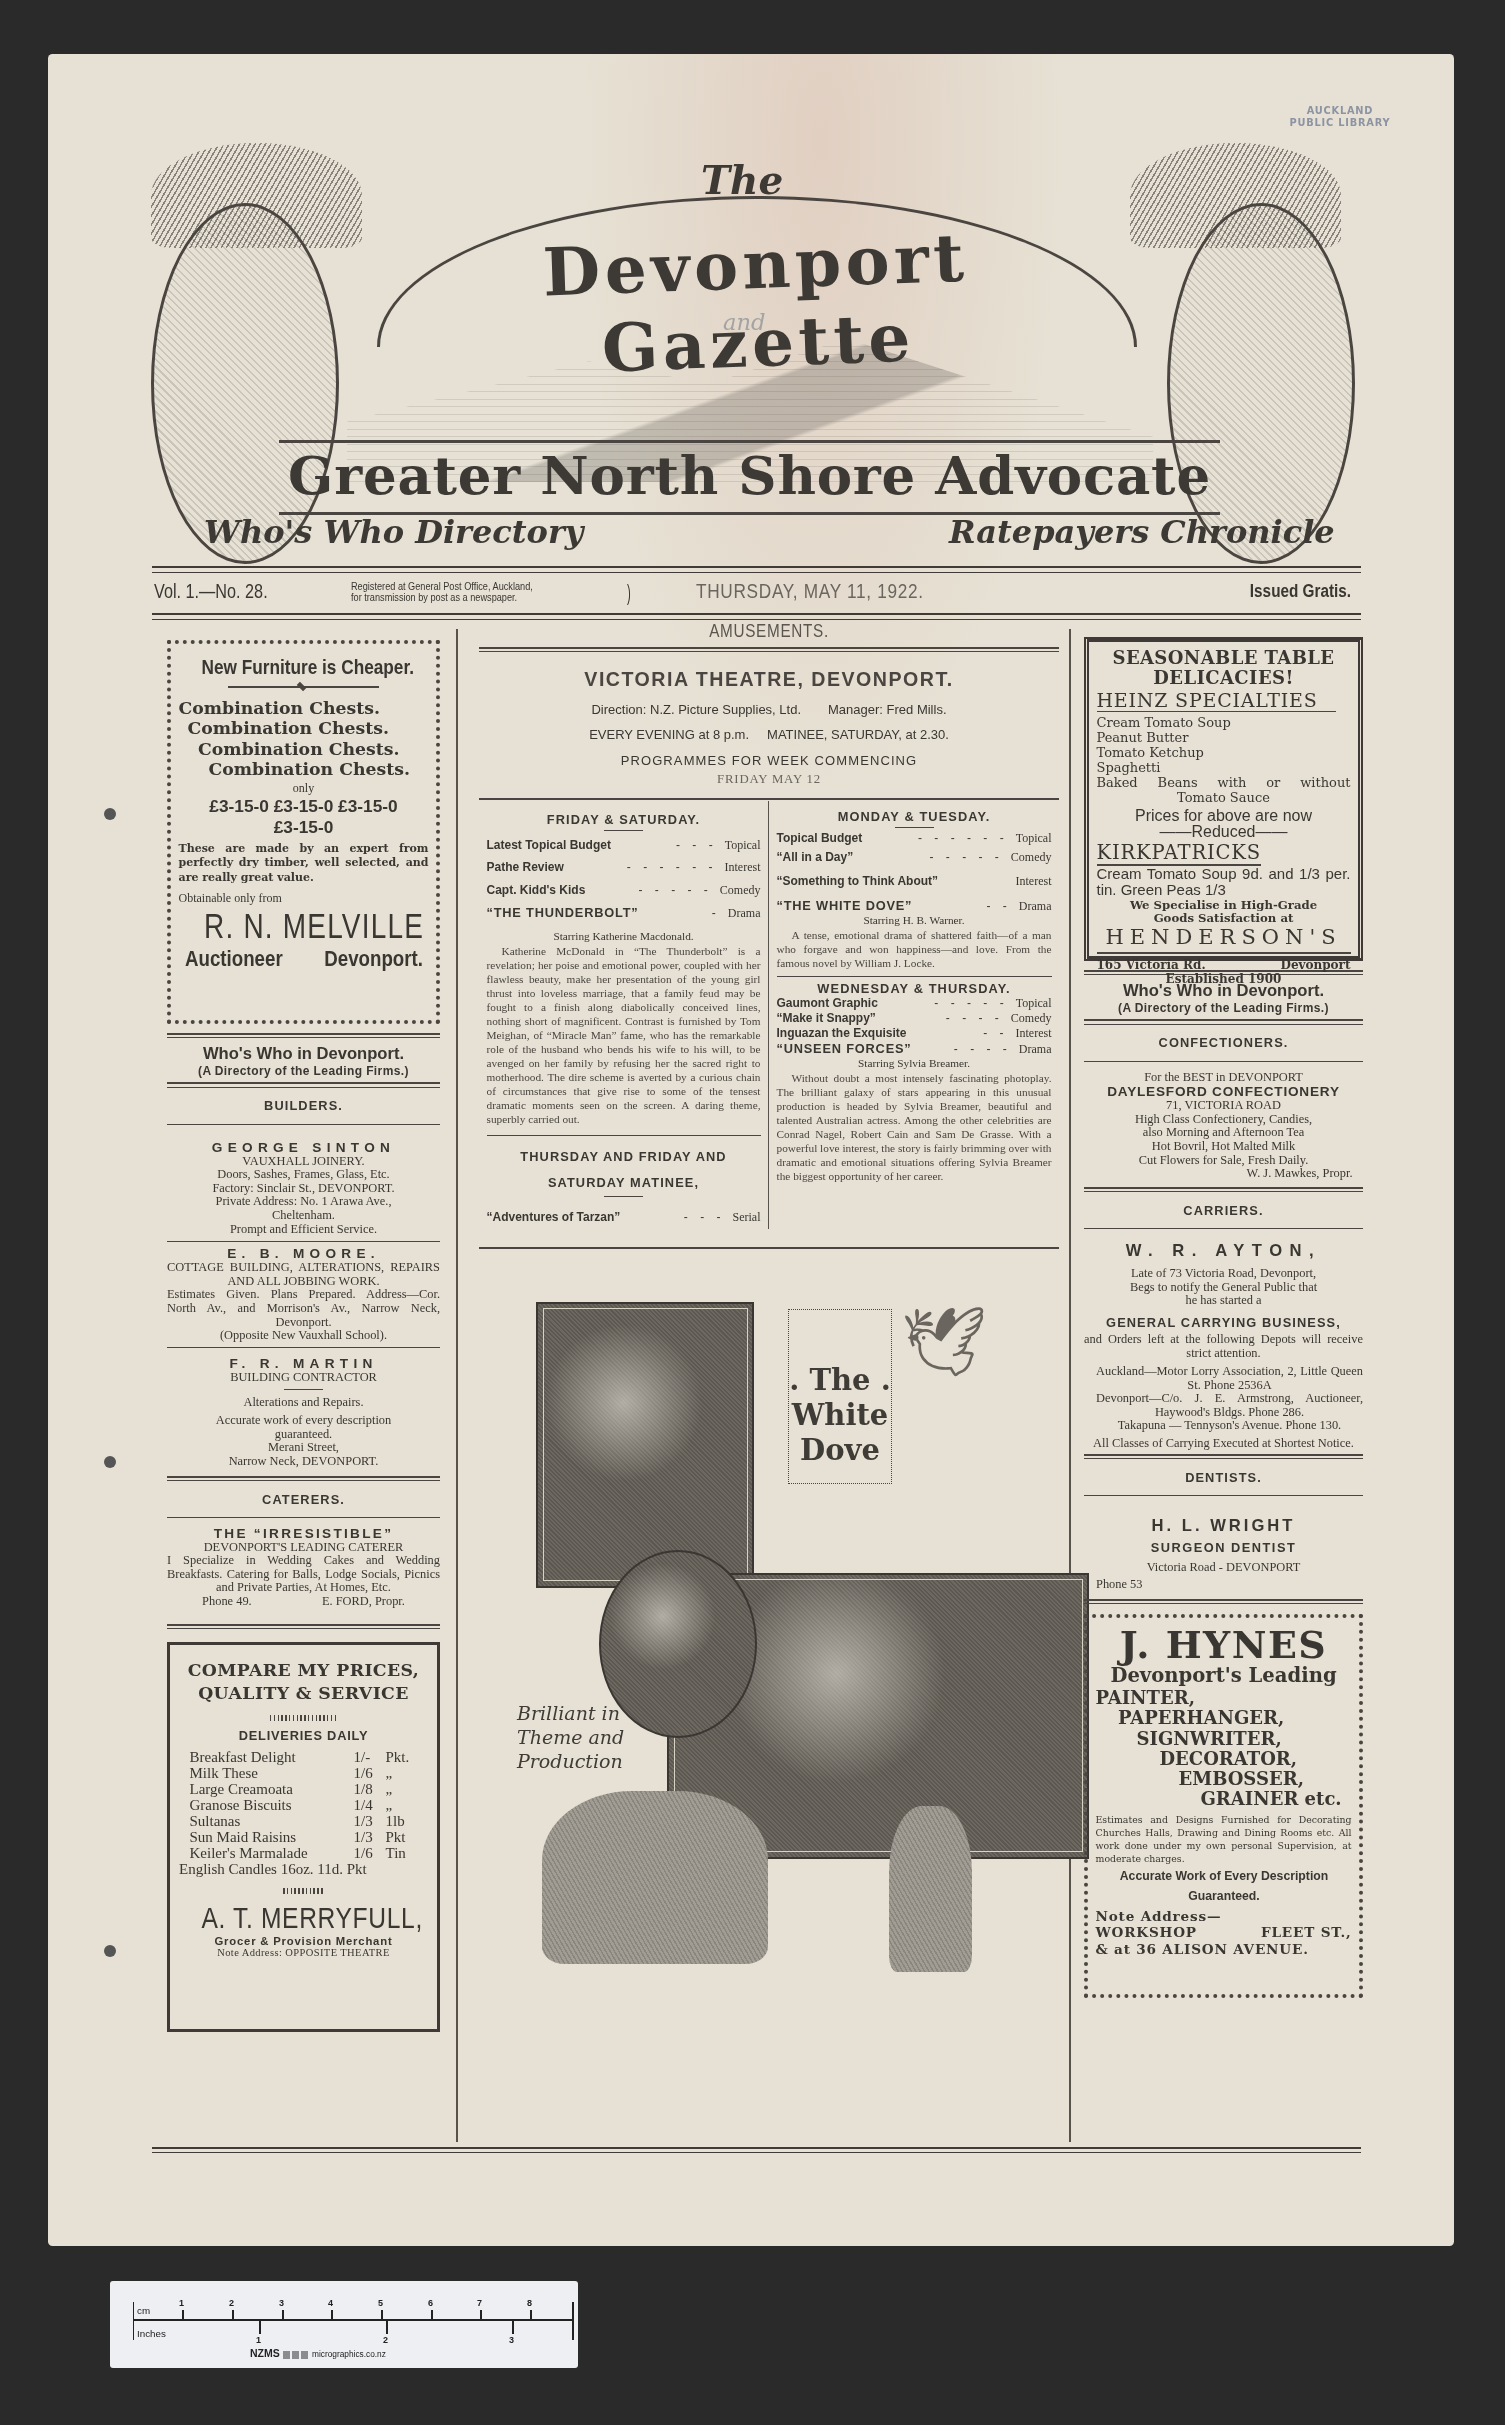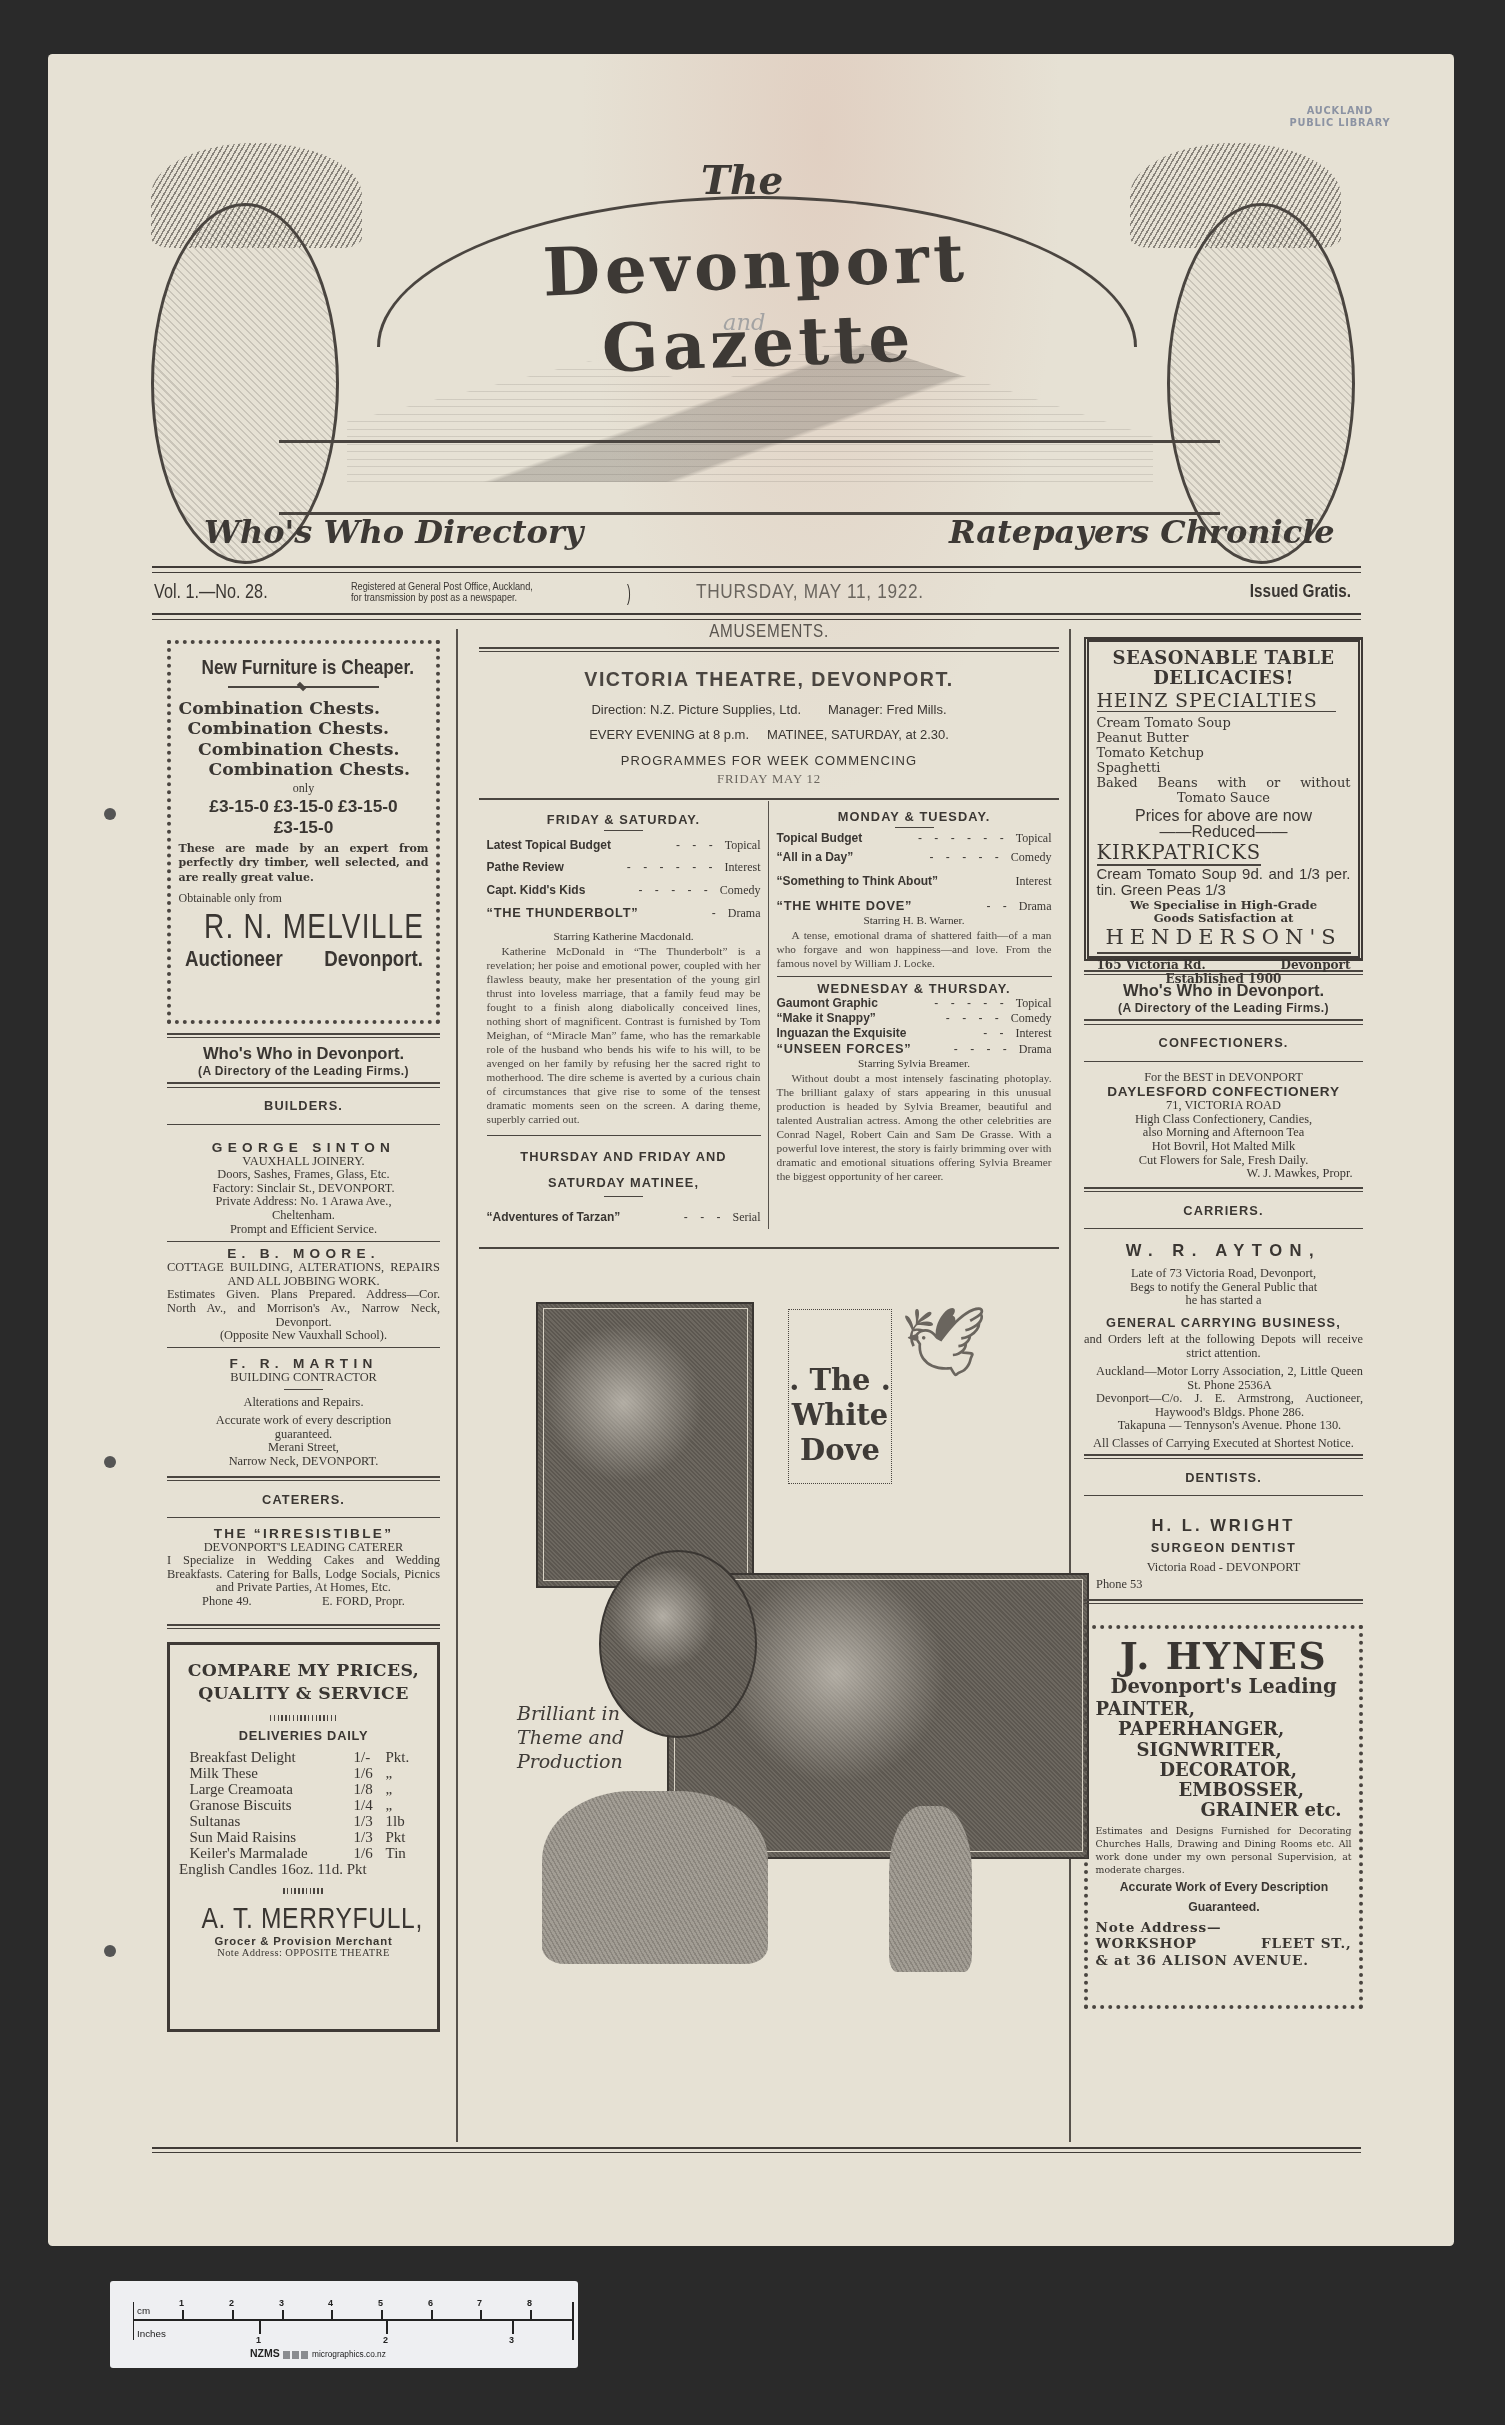--- a/index.html
+++ b/index.html
@@ -199,6 +199,7 @@
   <div class="mh-title">Devonport Gazette</div>
   <div class="mh-and">and</div>
   <div class="mh-subbanner"></div>
+  <div class="mh-sub">Greater North Shore Advocate</div>
   <div class="mh-left-tag">Who's Who Directory</div>
   <div class="mh-right-tag">Ratepayers Chronicle</div>
 </div>

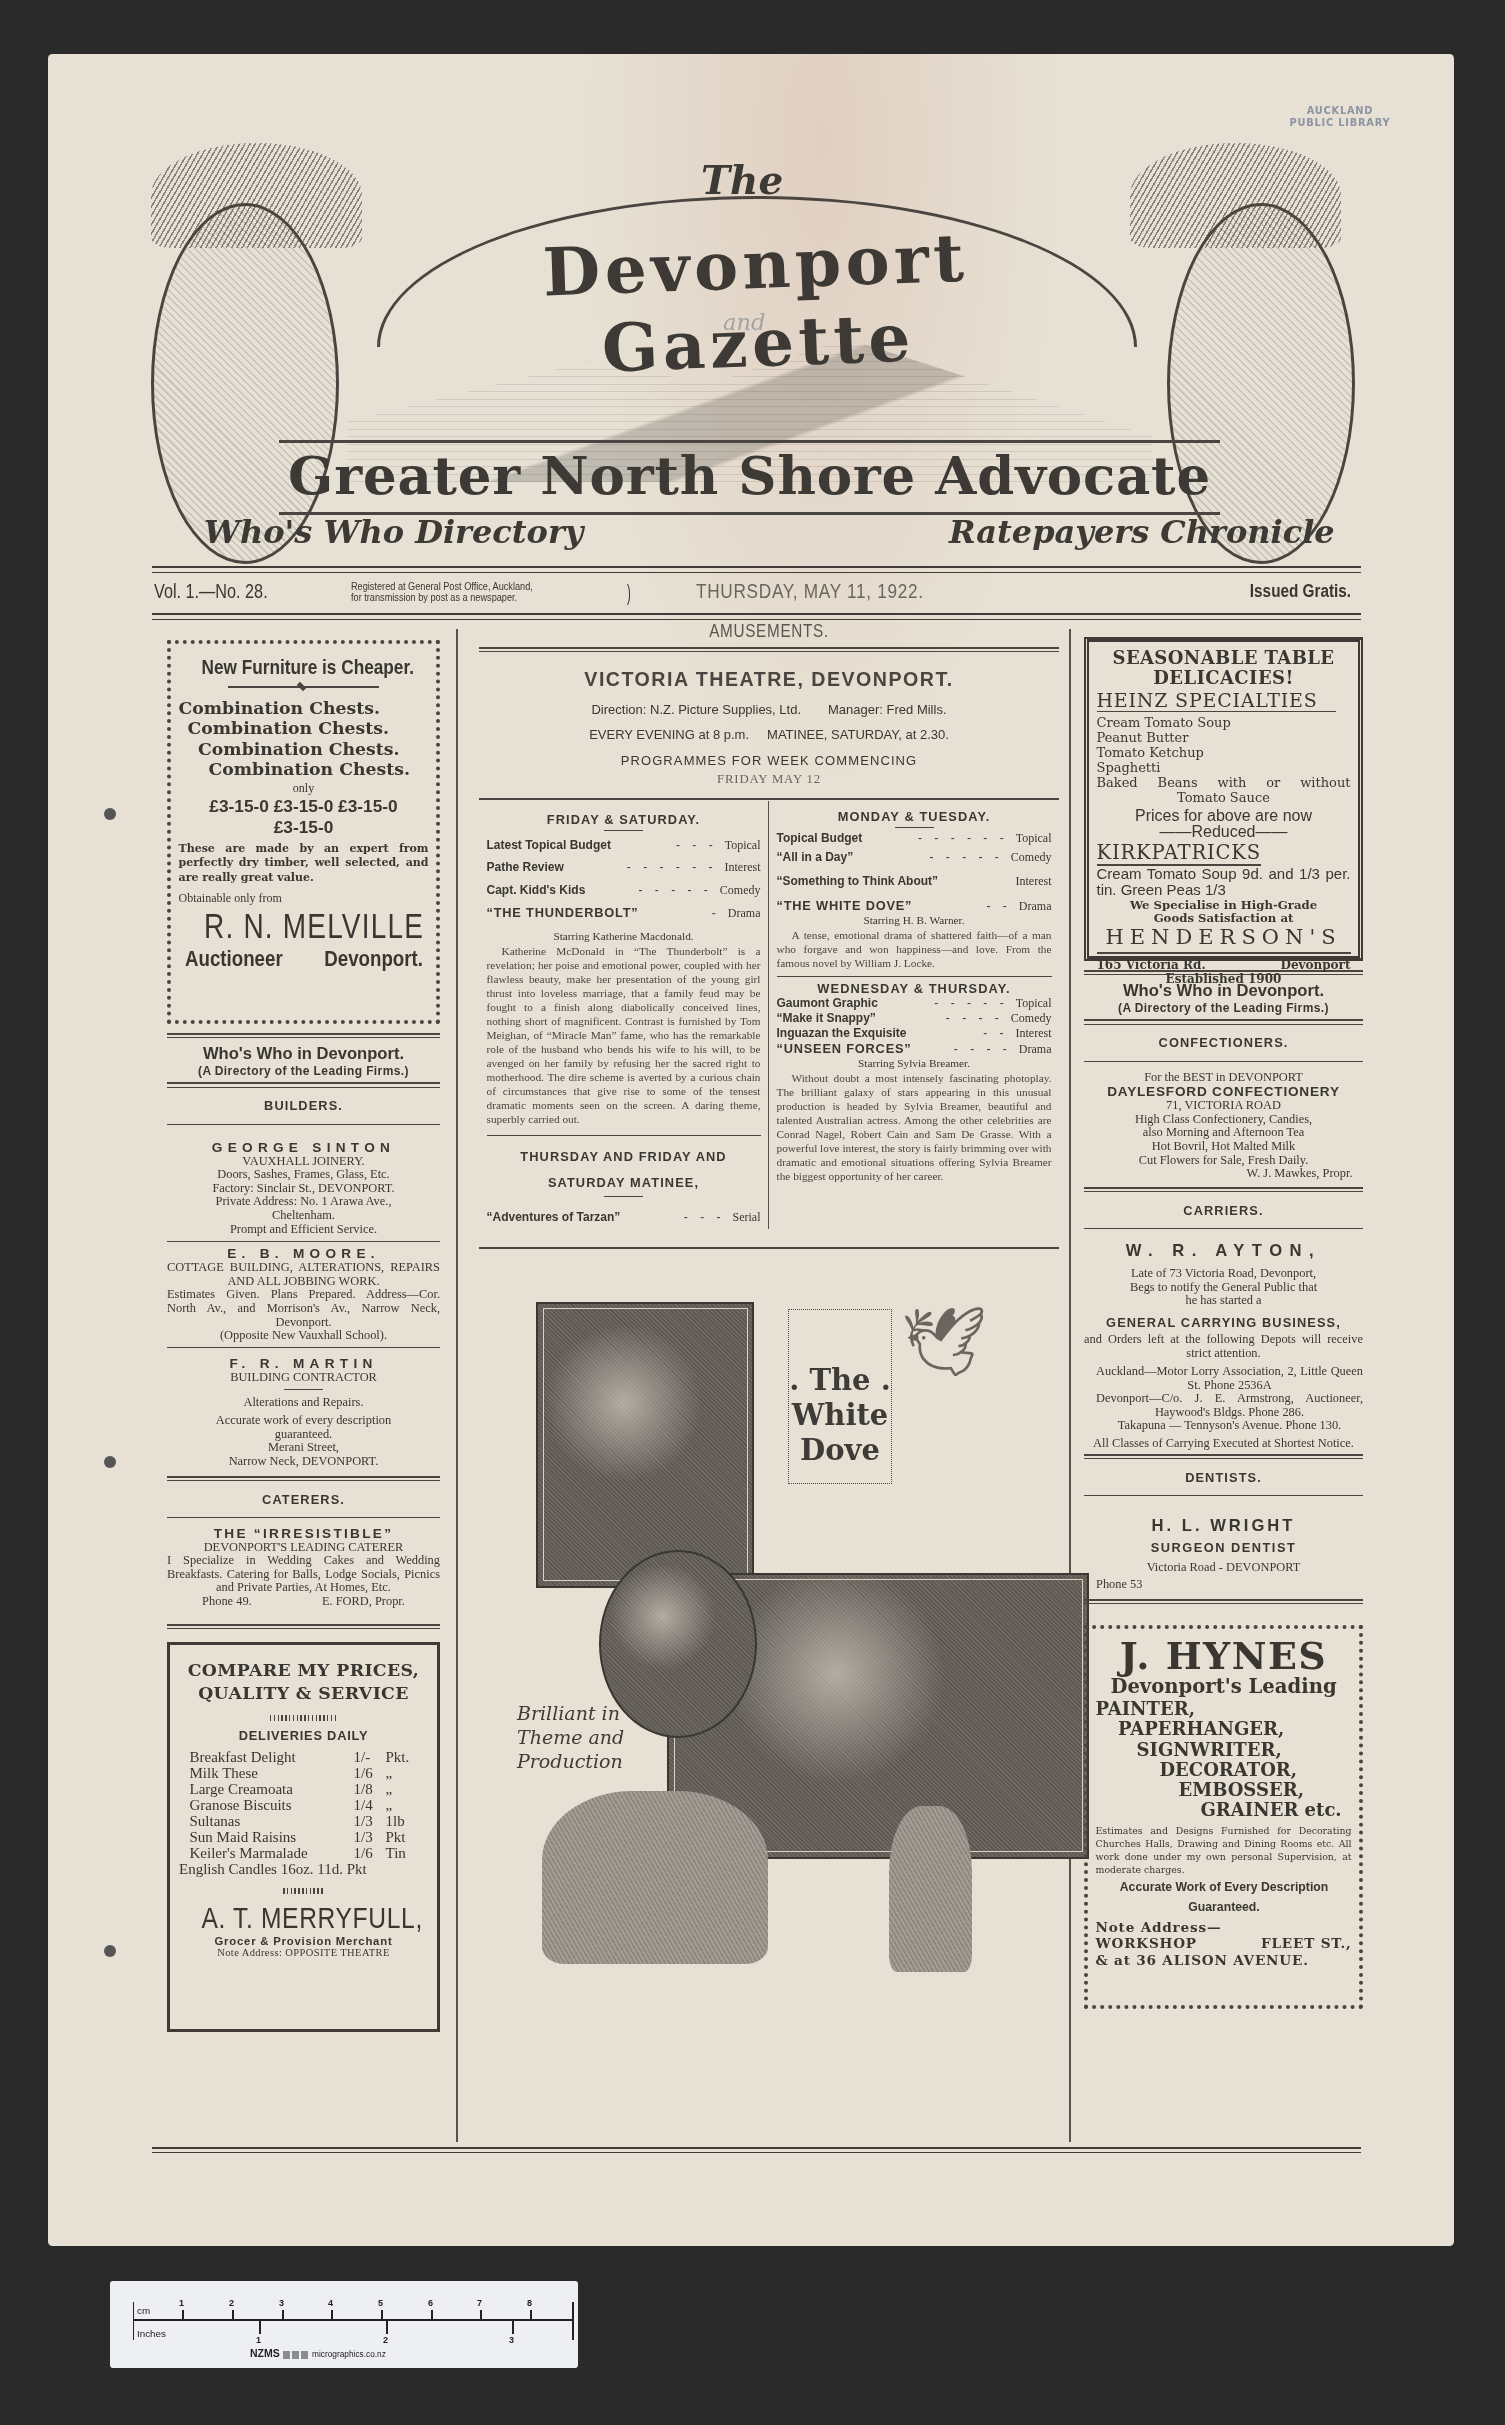--- a/index.html
+++ b/index.html
@@ -152,7 +152,7 @@
   .hz-foot { display: flex; justify-content: space-between; font-family: "DejaVu Serif", serif; font-weight: bold; font-size: 12px; margin-top: 4.5px; }
   .hz-est { font-family: "DejaVu Serif", serif; font-weight: bold; font-size: 12px; text-align: center; }
 
-  .ad-hynes { border: 4.5px dotted #4a4540; padding: 6px 7.5px; margin-top: 21px; height: 384px; }
+  .ad-hynes { border: 4.5px dotted #4a4540; padding: 6px 7.5px; margin-top: 10px; height: 384px; }
   .hy-name { font-family: "DejaVu Serif", serif; font-weight: bold; font-size: 38px; text-align: center; letter-spacing: 1.5px; line-height: 41px; }
   .hy-lead { font-family: "DejaVu Serif", serif; font-weight: bold; font-size: 19.6px; text-align: center; line-height: 22.6px; }
   .hy-trade { font-family: "DejaVu Serif", serif; font-weight: bold; font-size: 18px; line-height: 20.3px; white-space: nowrap; }

